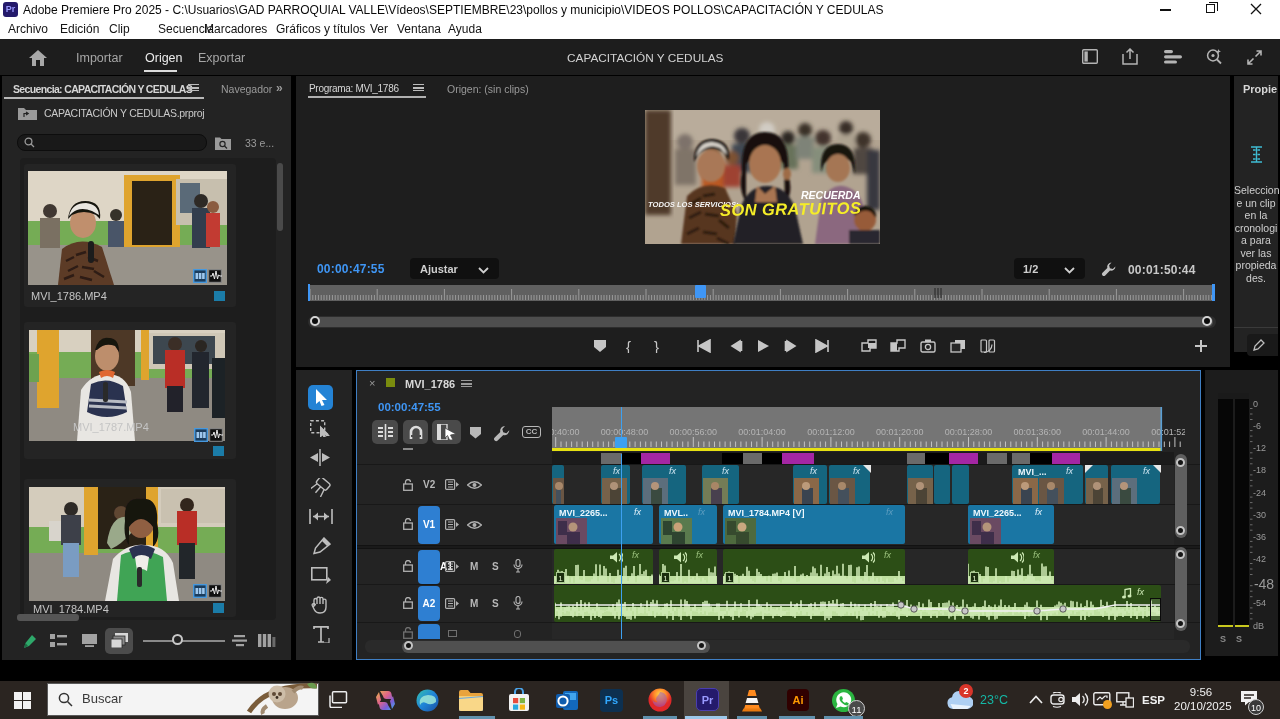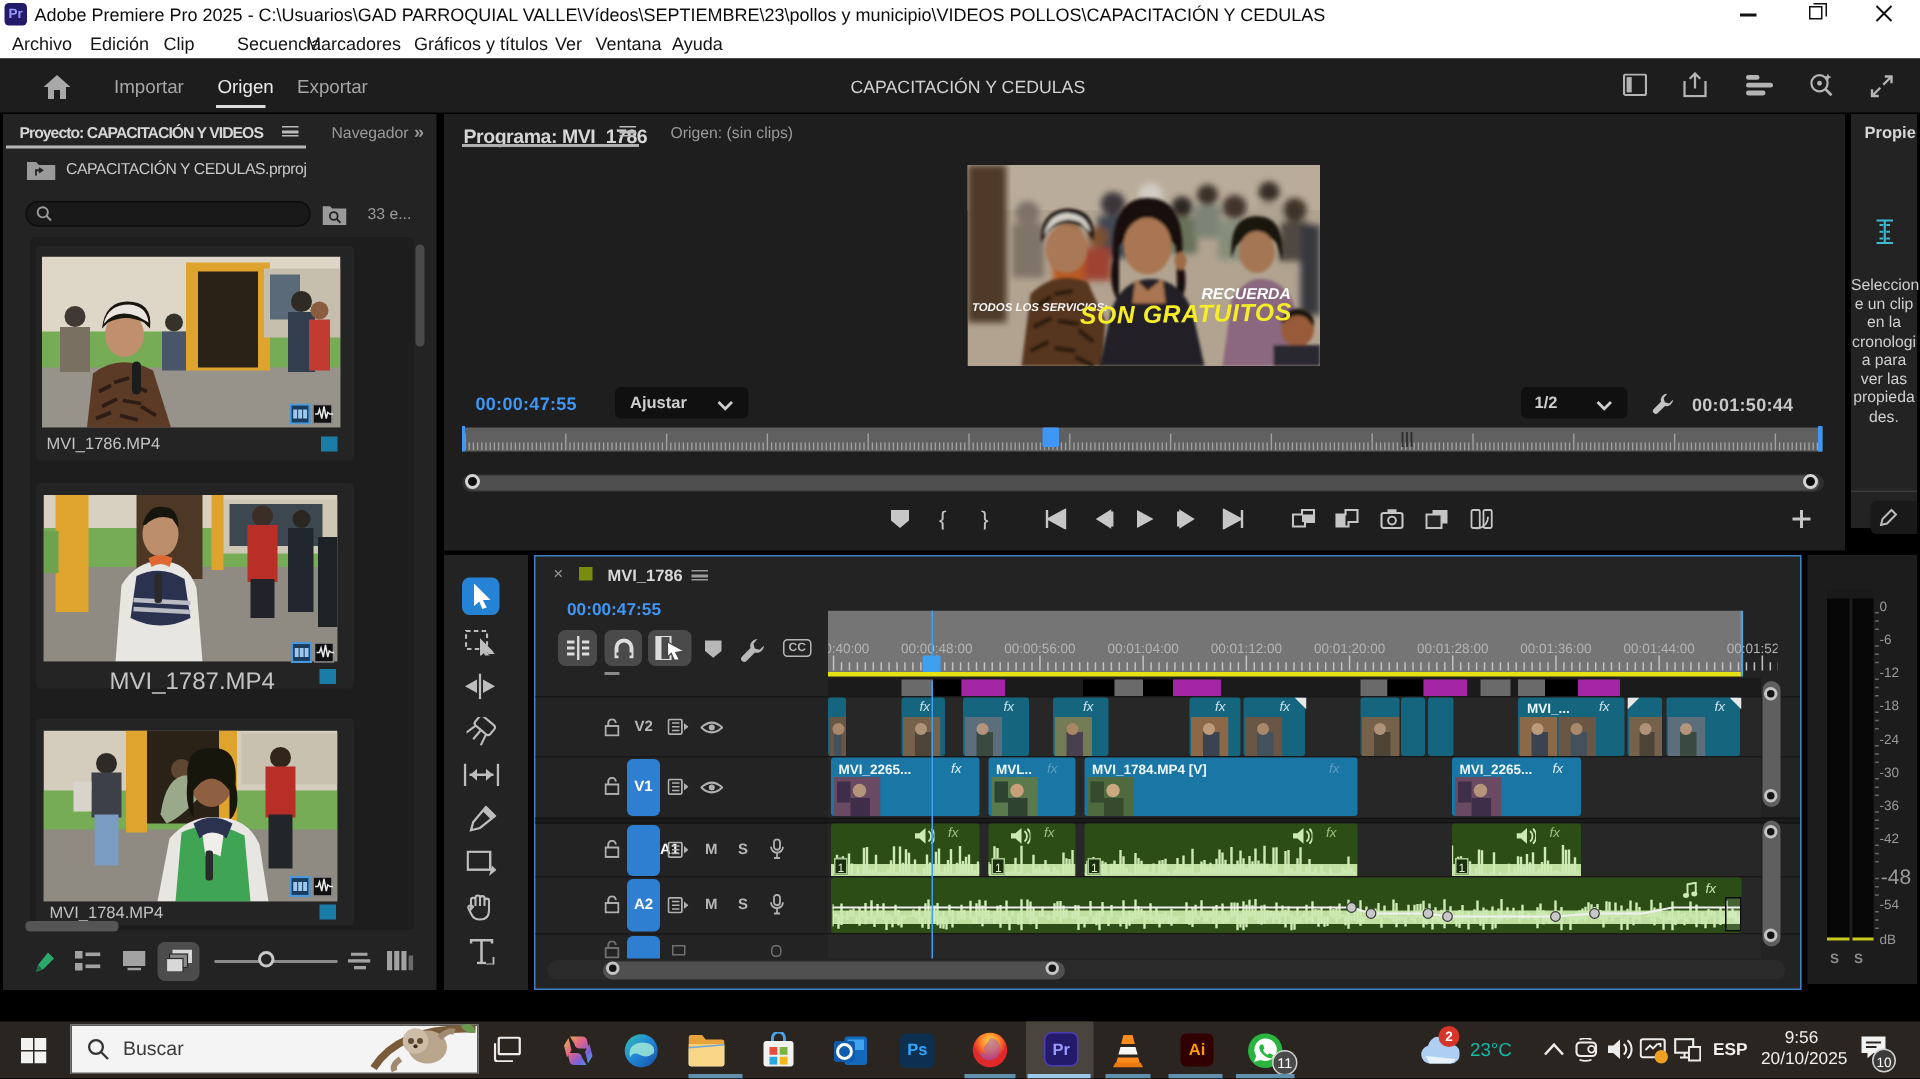--- a/index.html
+++ b/index.html
@@ -69,7 +69,7 @@
     </svg>
 
 <div class="panel" style="left:2px;top:76px;width:289px;height:584px;"></div>
-<div class="abs w" style="left:13px;top:83px;font-size:10.5px;font-weight:bold;letter-spacing:-0.65px;">Proyecto: CAPACITACIÓN Y VIDEOS</div>
+<div class="abs w" style="left:13px;top:83px;font-size:10.5px;font-weight:bold;letter-spacing:-0.65px;">Secuencia: CAPACITACIÓN Y CEDULAS</div>
 <div class="abs" style="left:188px;top:84px;width:11px;height:7px;border-top:1.5px solid #bbb;border-bottom:1.5px solid #bbb;">
       <div style="margin-top:2px;height:1.5px;background:#bbb;"></div>
     </div>

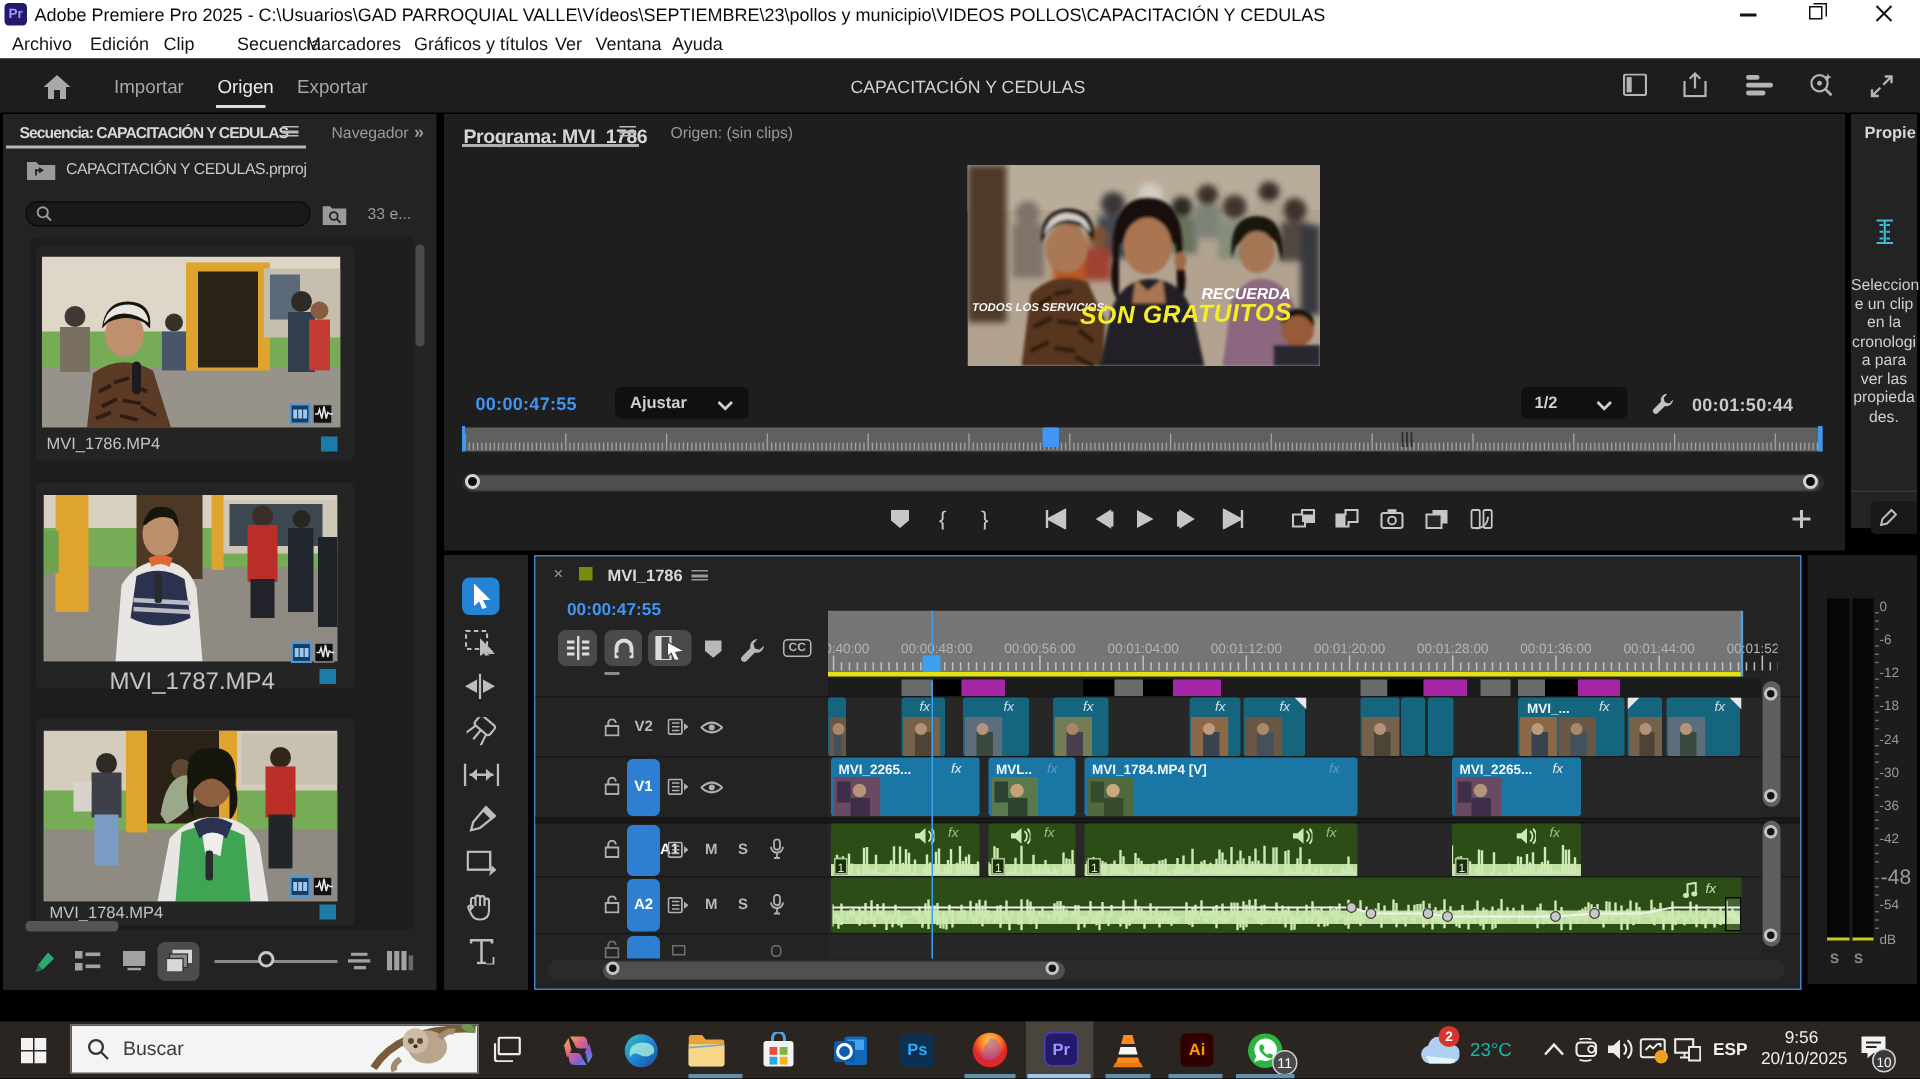--- a/index.html
+++ b/index.html
@@ -270,7 +270,7 @@
     </svg>
 
 <div class="panel" style="left:296px;top:76px;width:934px;height:291px;background:#1e1e1e;"></div>
-<div class="abs w" style="left:309px;top:83px;font-size:13px;font-weight:bold;letter-spacing:-0.3px;">Programa: MVI_1786</div>
+<div class="abs w" style="left:309px;top:83px;font-size:10px;font-weight:normal;letter-spacing:-0.3px;">Programa: MVI_1786</div>
 <div class="abs" style="left:413px;top:84px;width:11px;height:7px;border-top:1.5px solid #bbb;border-bottom:1.5px solid #bbb;">
       <div style="margin-top:2px;height:1.5px;background:#bbb;"></div>
     </div>

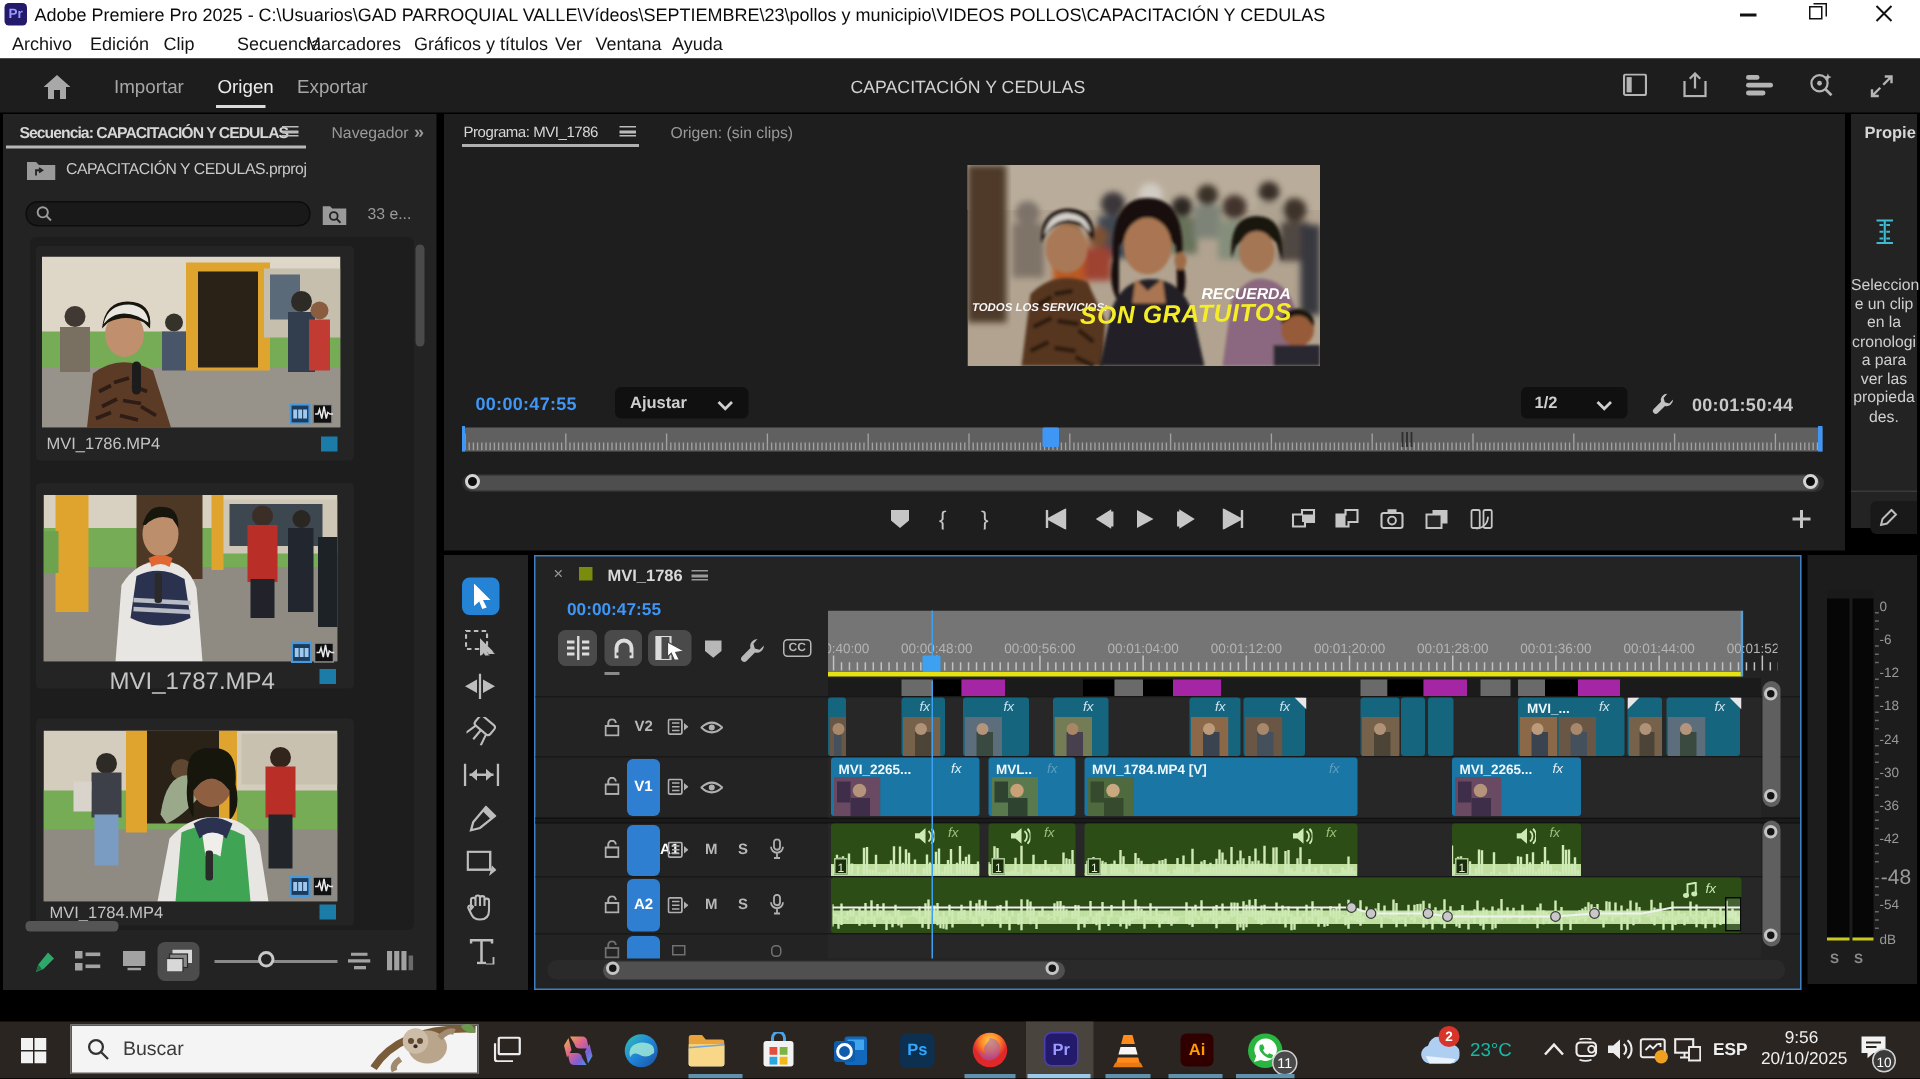--- a/index.html
+++ b/index.html
@@ -176,7 +176,7 @@
 <rect x="74" y="52" width="5" height="20" rx="2" fill="#2a2a2a"></rect>
 </g>
     </svg>
-<div class="abs" style="left:33px;top:446px;font-size:16px;color:#c4c4c4;padding-left:40px;">MVI_1787.MP4</div>
+<div class="abs" style="left:33px;top:421px;font-size:11px;color:#c4c4c4;padding-left:40px;">MVI_1787.MP4</div>
 <div class="abs" style="left:213px;top:446px;width:11px;height:10px;background:#1b7ca8;"></div>
 <svg class="abs" style="left:194px;top:428px;" width="29" height="14" viewBox="0 0 29 14">
       <rect x="0.7" y="0.7" width="12.6" height="12.6" fill="#1b3c5c" stroke="#4798dd" stroke-width="1.4"></rect>

